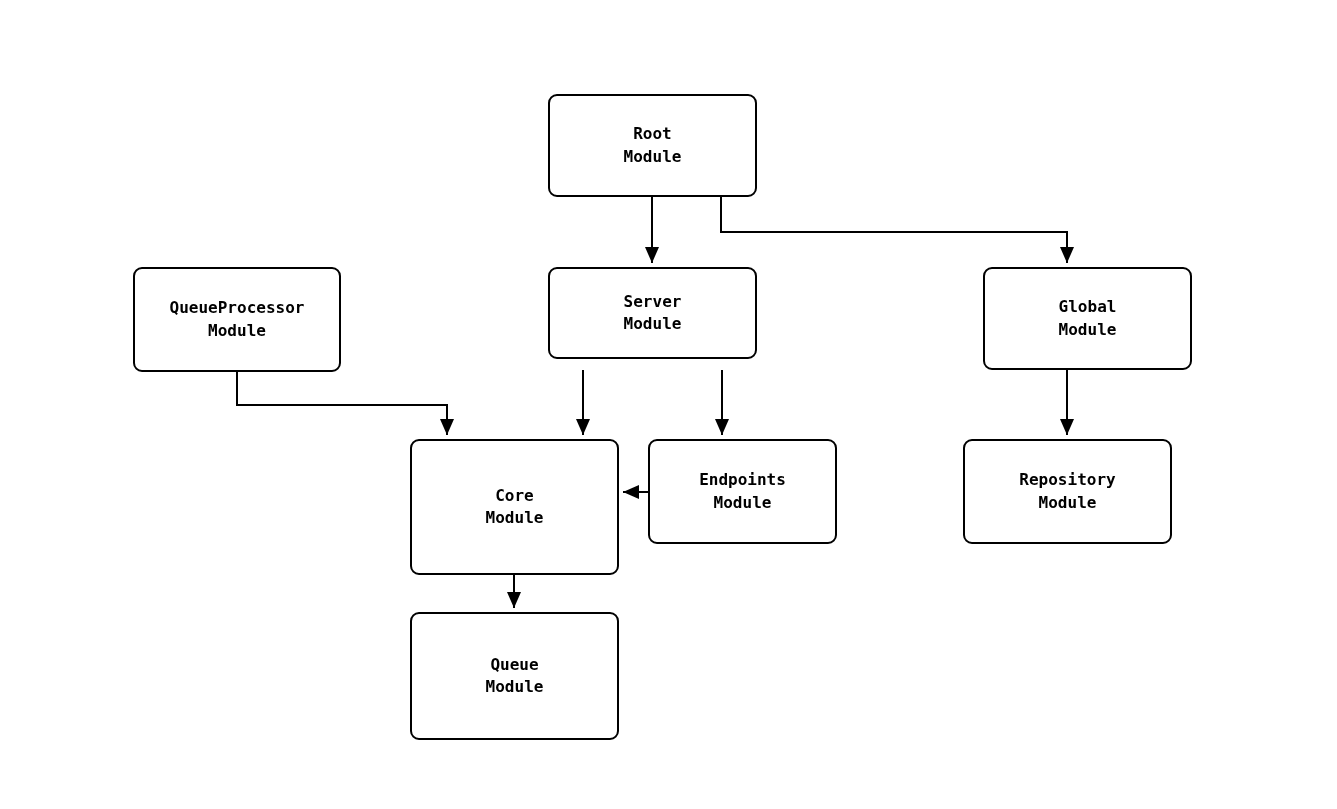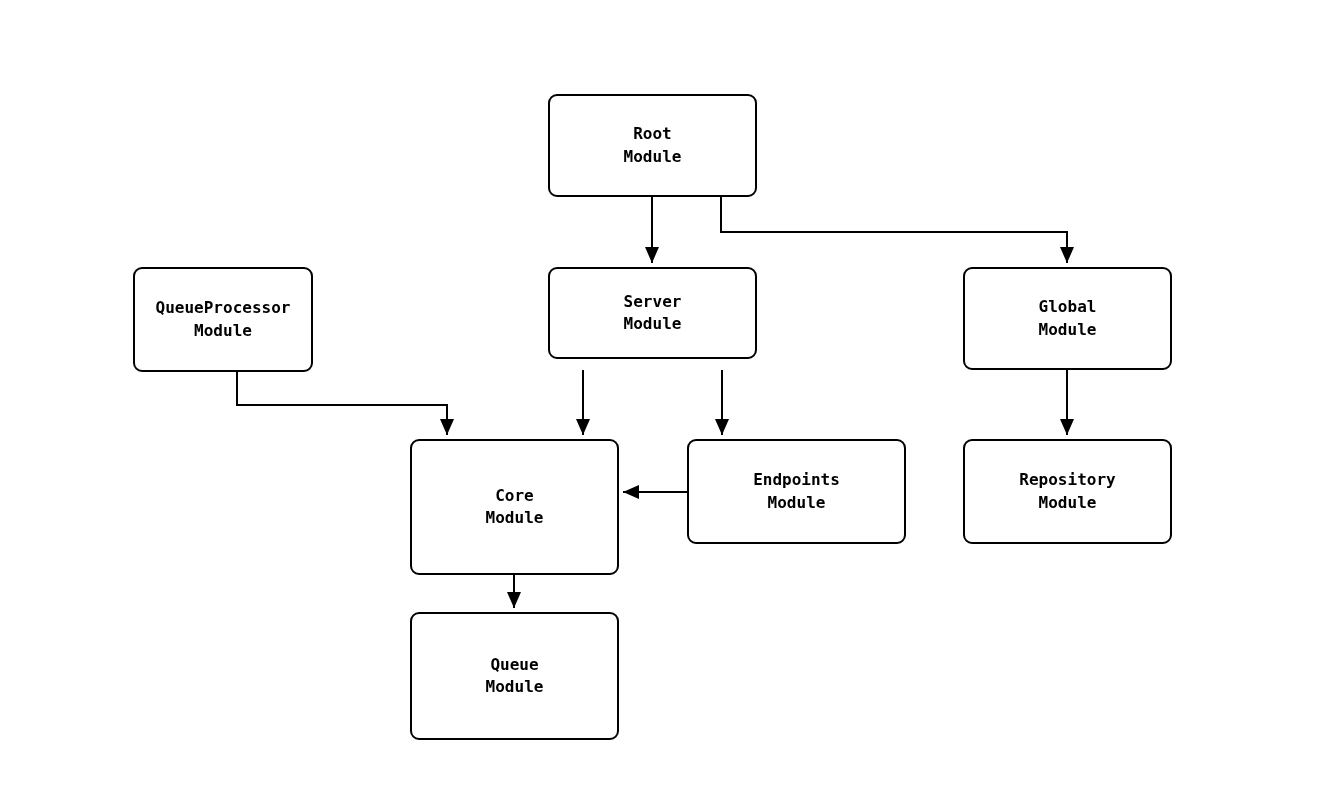--- a/index.html
+++ b/index.html
@@ -72,7 +72,7 @@
 Module</span>
   </div>
 
-  <div class="node" style="left:133px; top:267px; width:180px; height:105px;">
+  <div class="node" style="left:133px; top:267px; width:208px; height:105px;">
     <span class="node-label">QueueProcessor
 Module</span>
   </div>

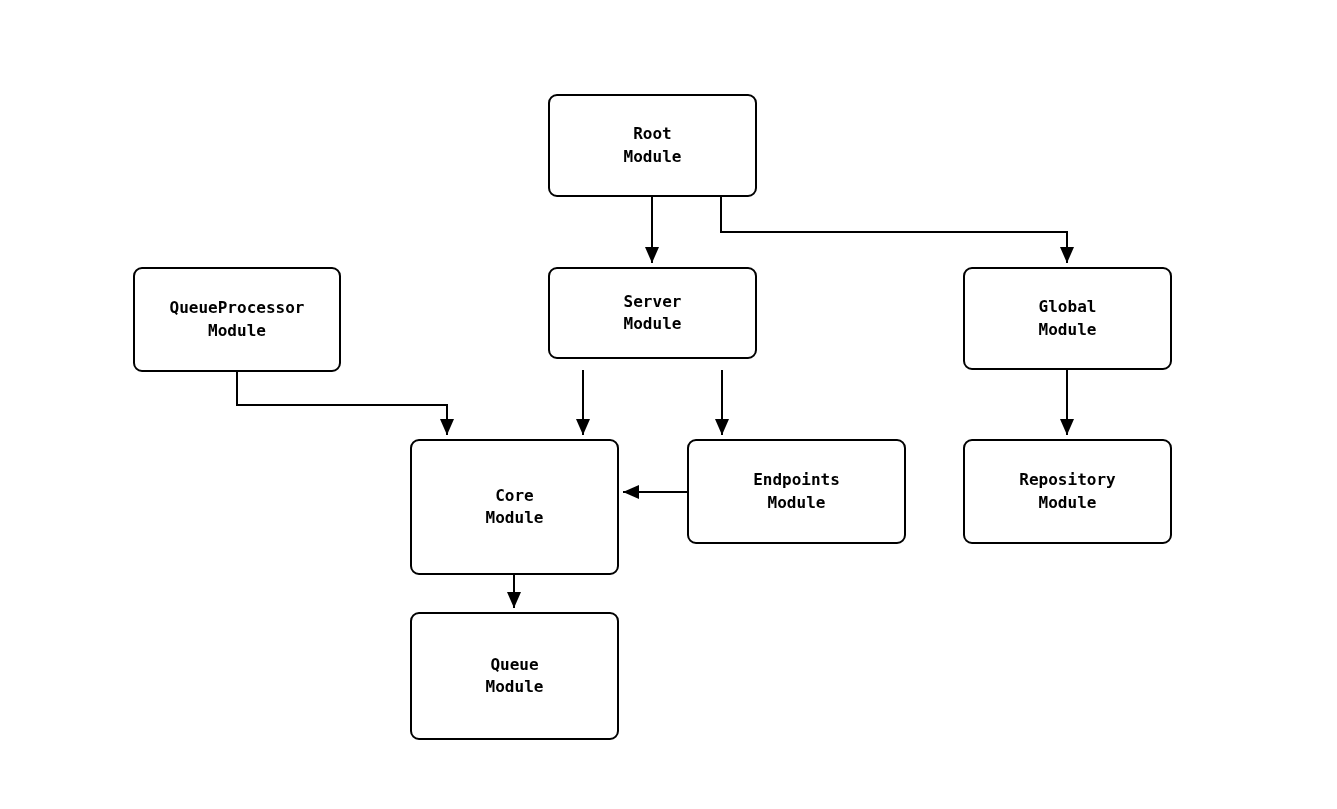--- a/index.html
+++ b/index.html
@@ -82,7 +82,7 @@
 Module</span>
   </div>
 
-  <div class="node" style="left:963px; top:267px; width:209px; height:103px;">
+  <div class="node" style="left:983px; top:267px; width:209px; height:103px;">
     <span class="node-label">Global
 Module</span>
   </div>

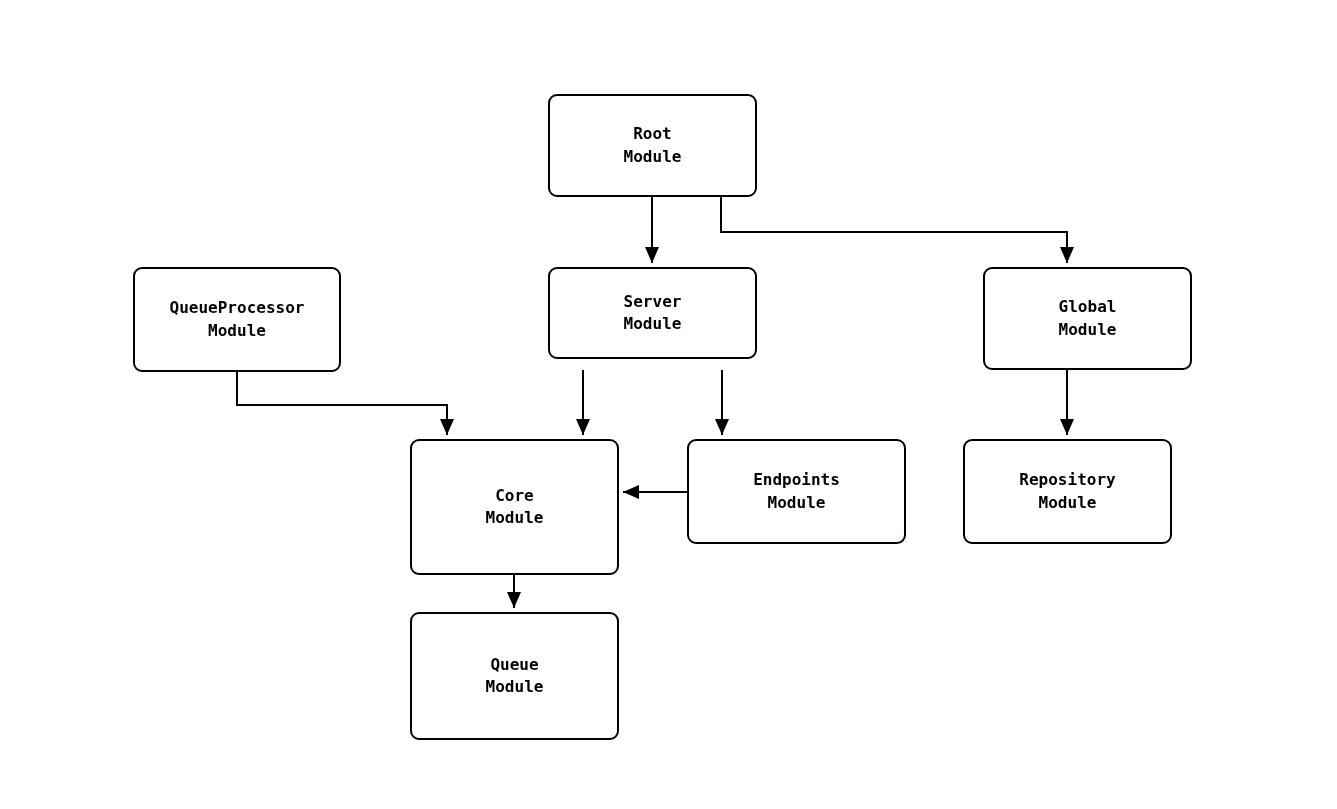--- a/index.html
+++ b/index.html
@@ -92,7 +92,7 @@
 Module</span>
   </div>
 
-  <div class="node" style="left:687px; top:439px; width:219px; height:105px;">
+  <div class="node" style="left:648px; top:439px; width:189px; height:105px;">
     <span class="node-label">Endpoints
 Module</span>
   </div>

